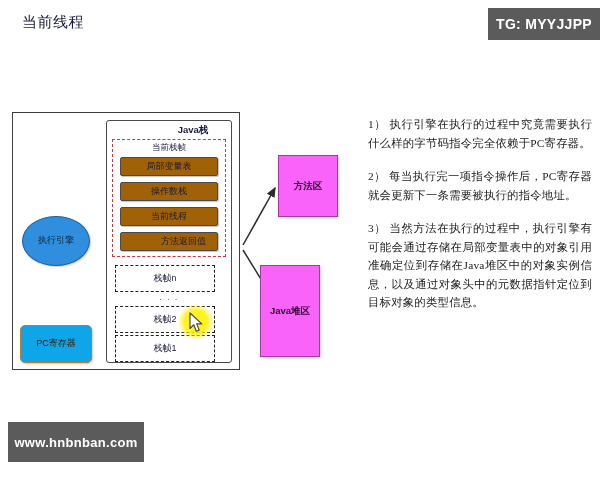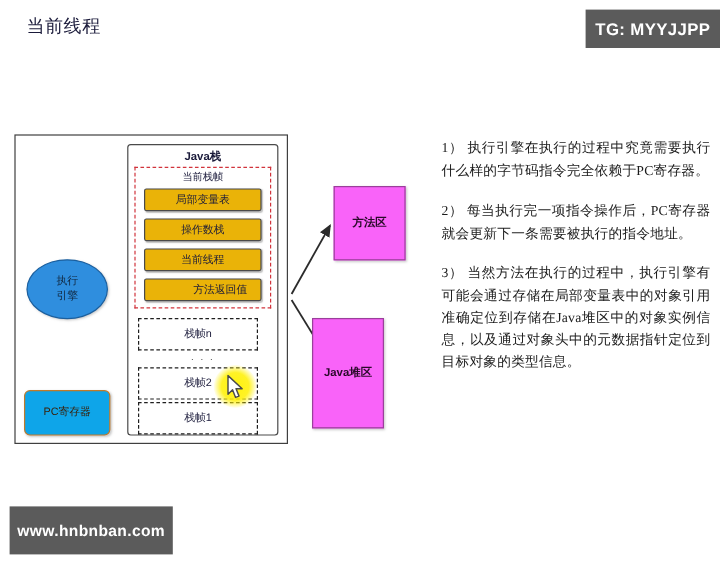--- a/index.html
+++ b/index.html
@@ -114,6 +114,7 @@
     font-size: 9.5px;
     font-weight: bold;
     color: #1a1a3a;
+    padding-left: 24px;
   }
 
   

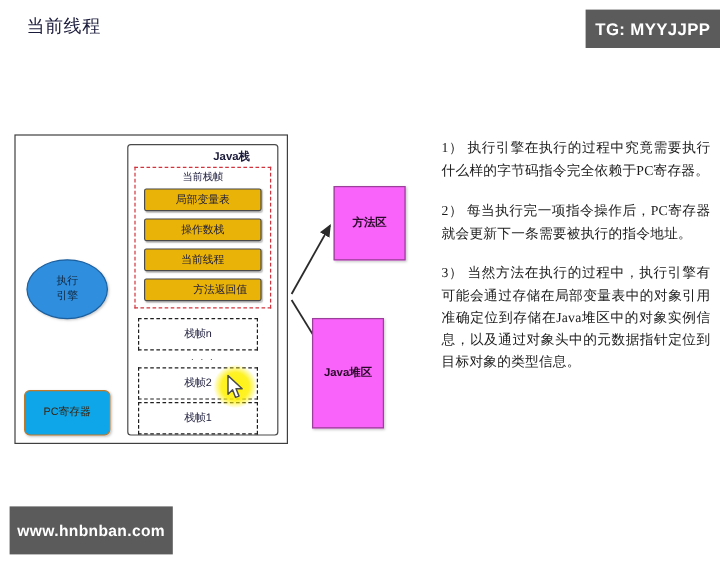--- a/index.html
+++ b/index.html
@@ -142,7 +142,7 @@
     width: 98px;
     height: 19px;
     left: 120px;
-    background: #eab308;
+    background: #a16207;
     border: 1.2px solid #4a4a4a;
     border-radius: 2px;
     font-size: 9px;

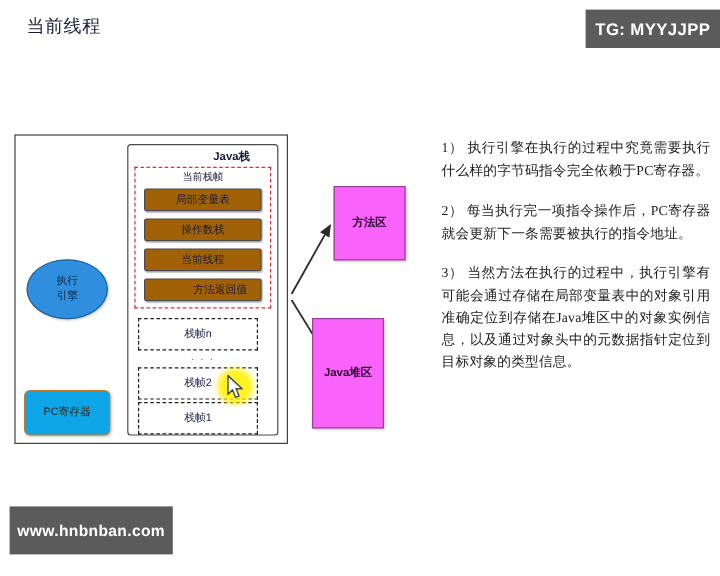--- a/index.html
+++ b/index.html
@@ -188,7 +188,6 @@
     border-radius: 50%;
     font-size: 9px;
     color: #10263d;
-    flex-direction: column;
     box-shadow: 1px 1px 2px rgba(120,120,120,0.4);
   }
   #exec-engine span { display: block; line-height: 1.3; }

